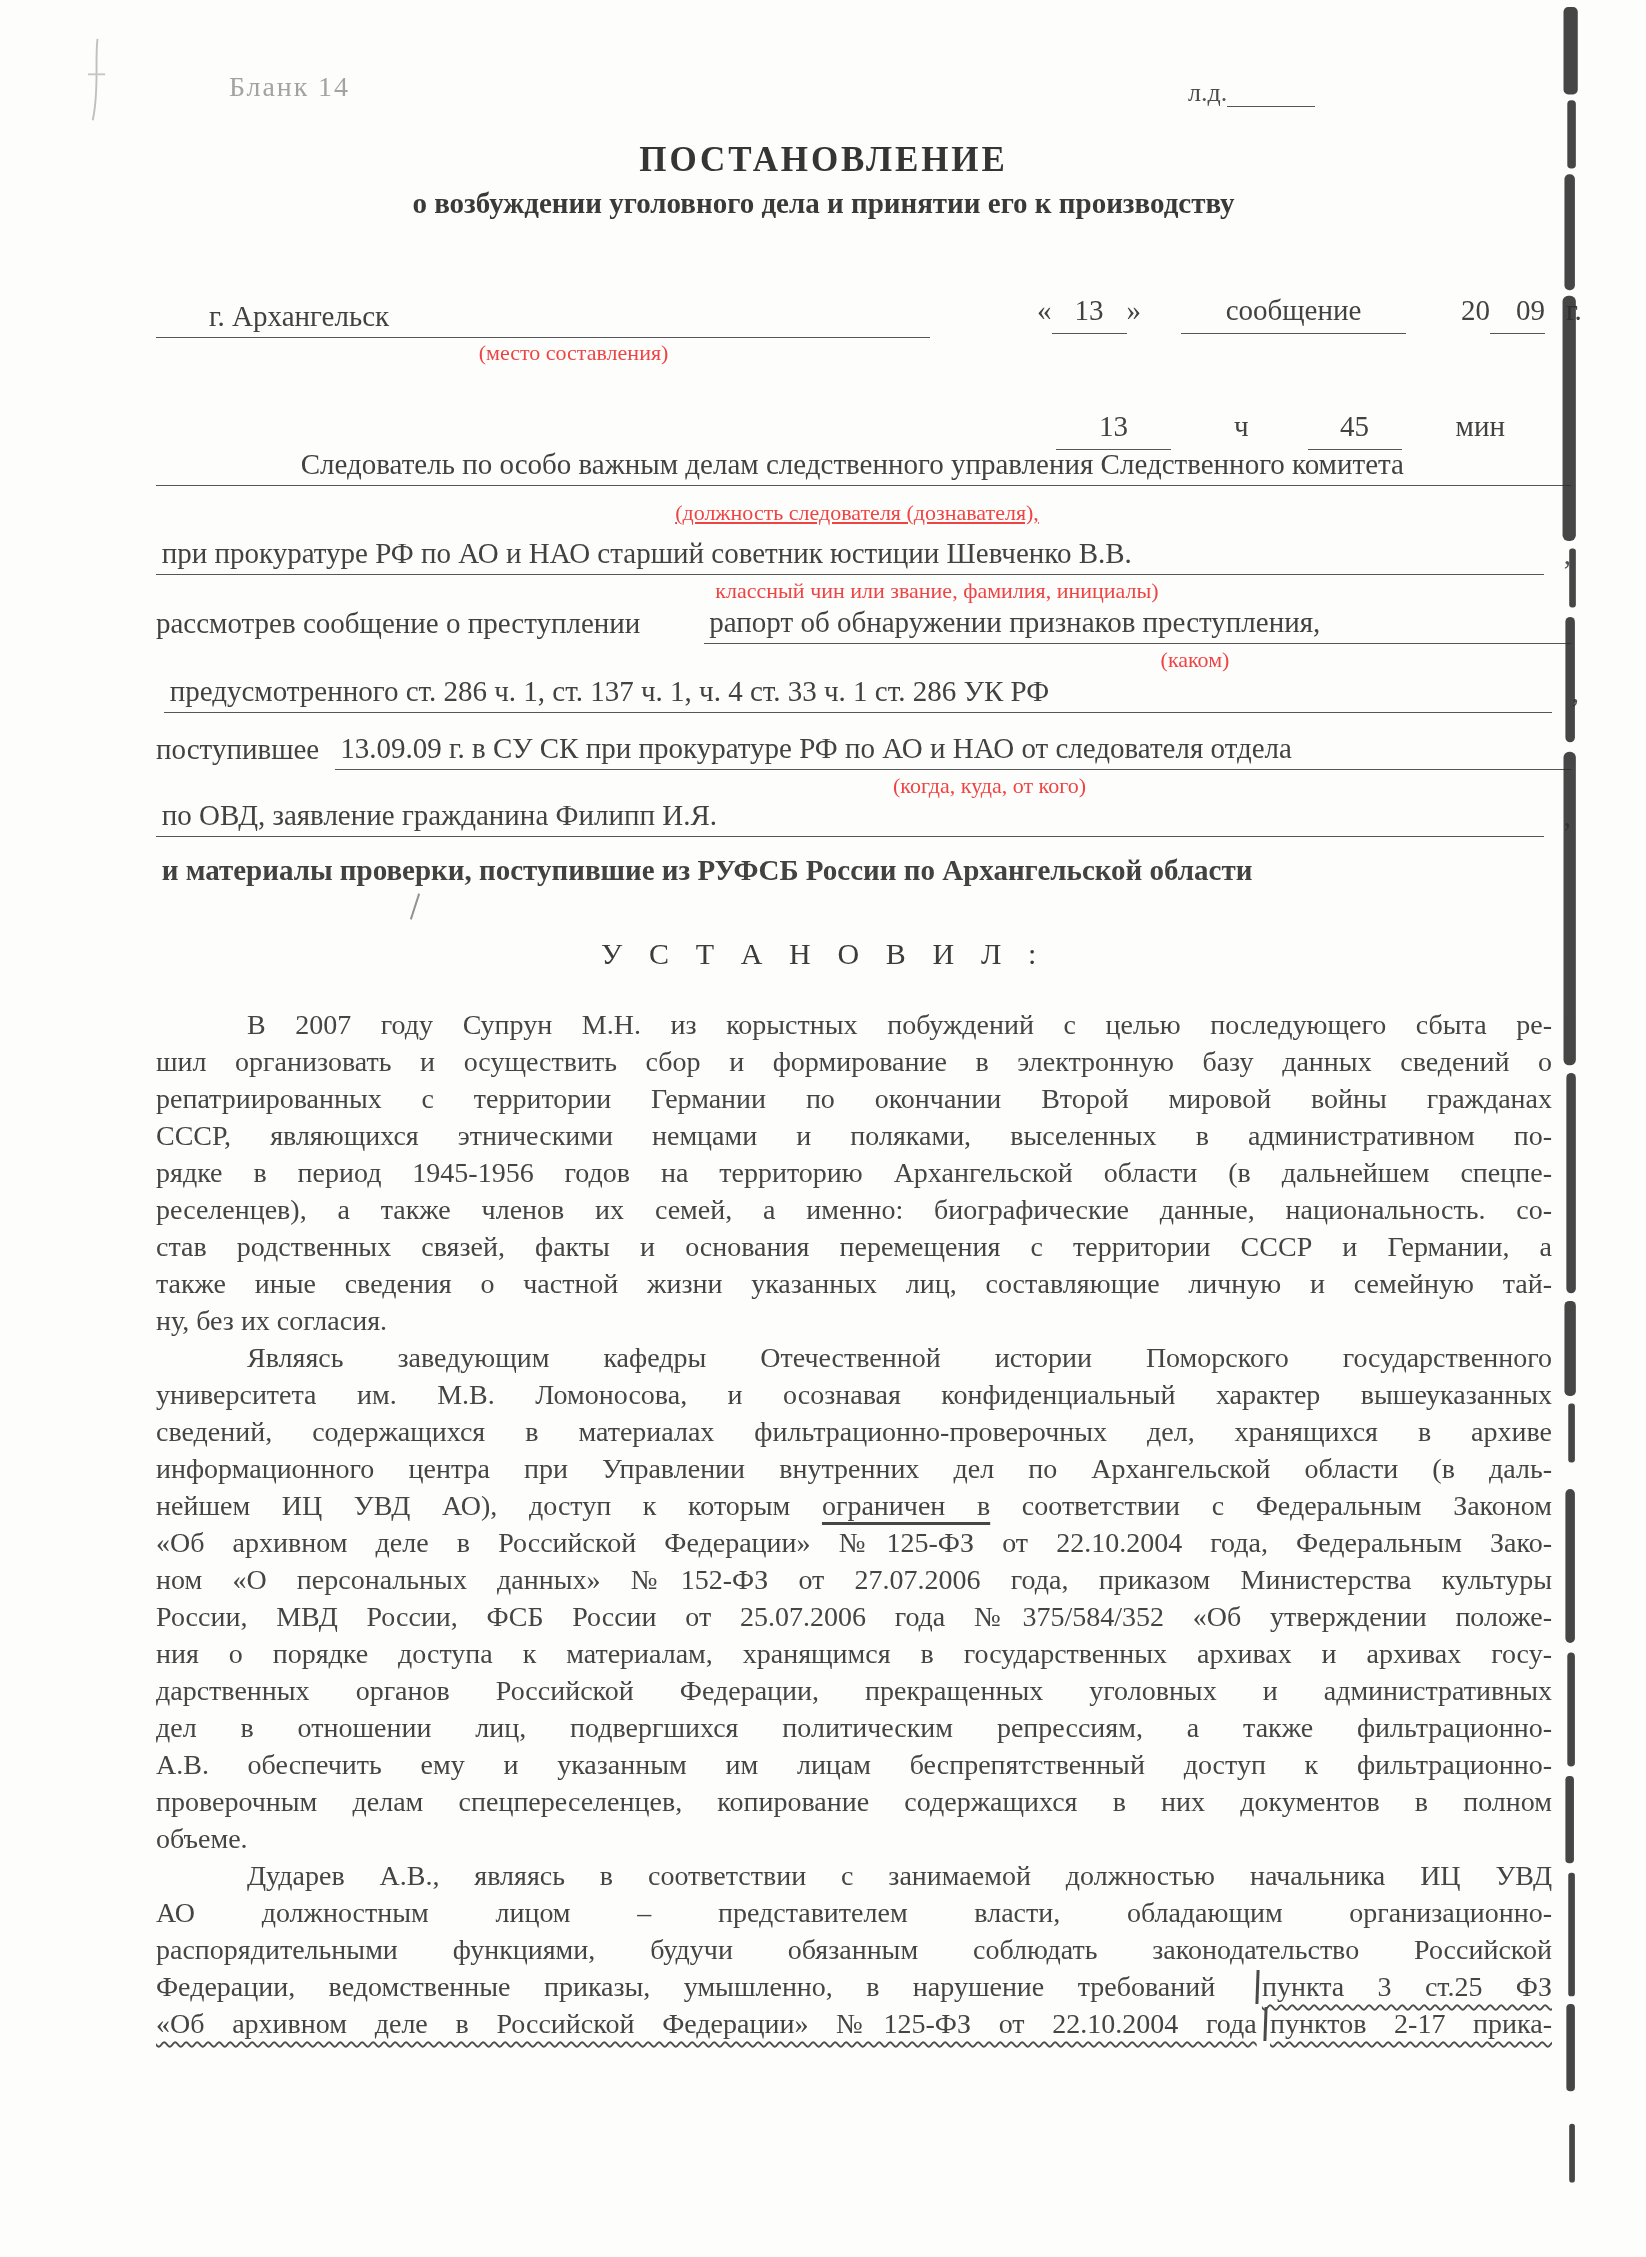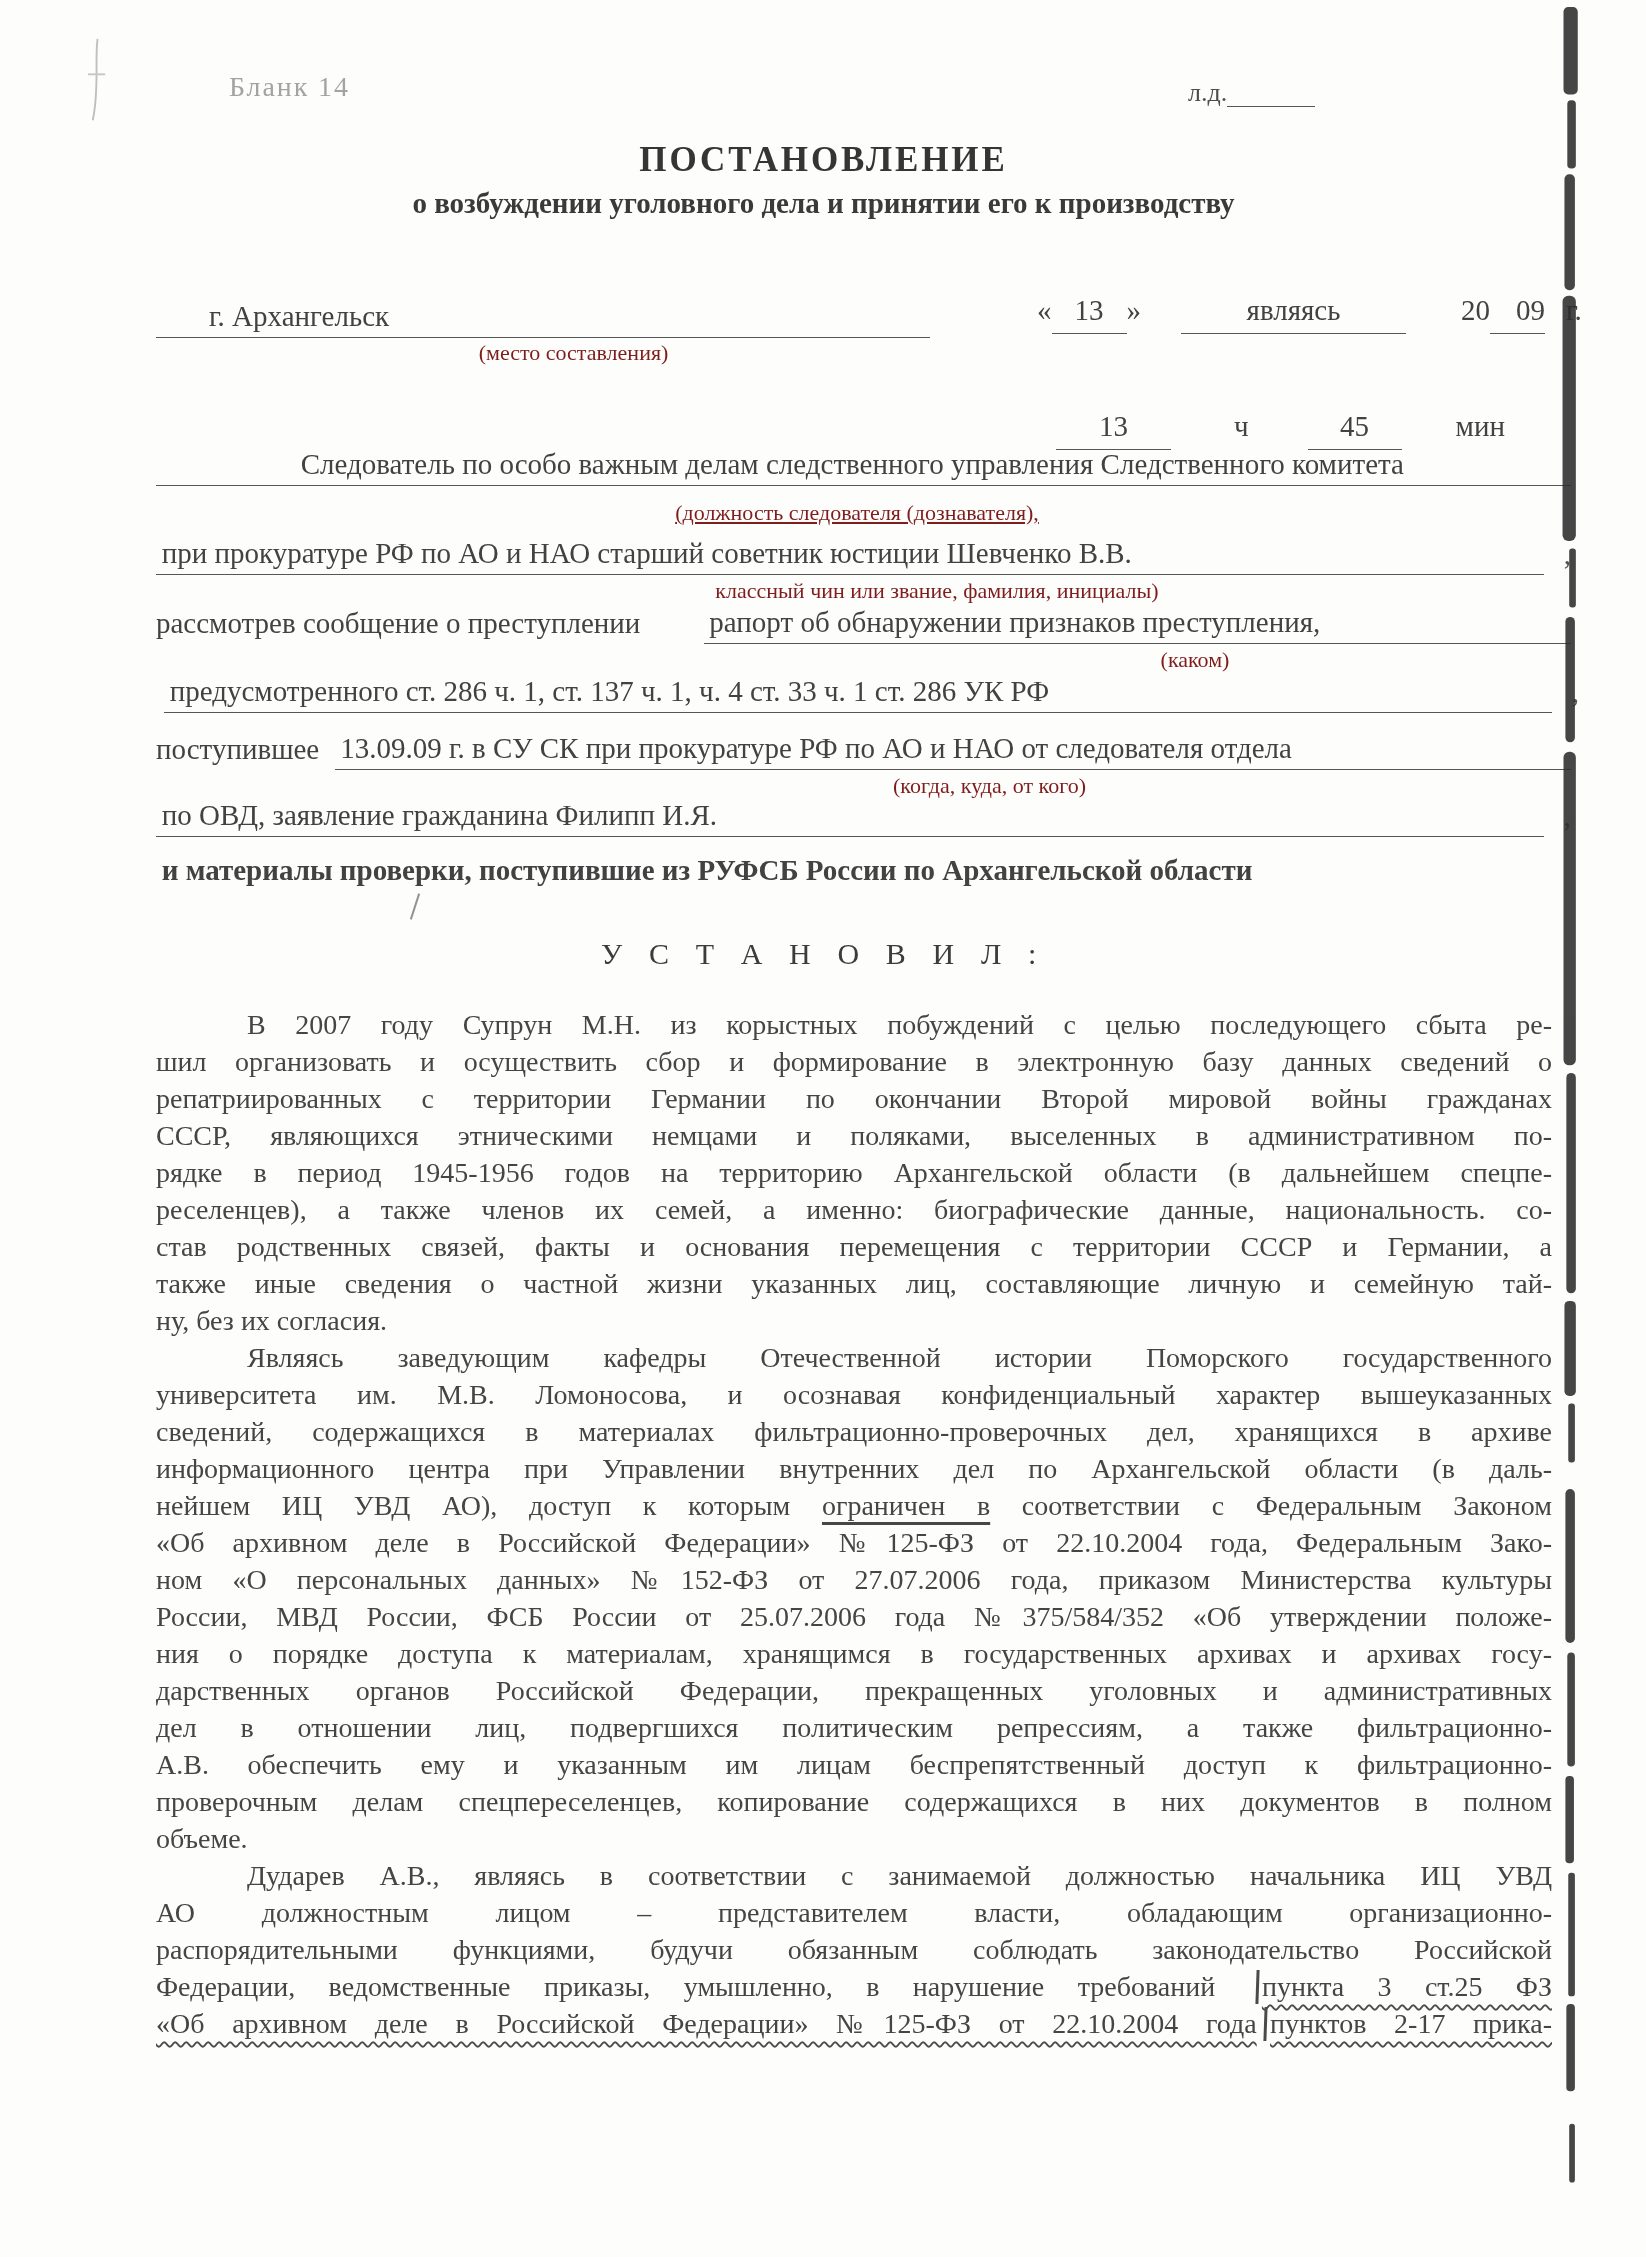--- a/index.html
+++ b/index.html
@@ -82,7 +82,7 @@
 <div class="caption" style="left:191px; top:340px; width:765px;">(место составления)</div>
 
 <div class="abs date-row">
-  <span>«</span><span class="u" style="width:75px;">13</span><span>»</span><span class="u" style="width:225px; margin-left:40px;">являясь</span><span style="margin-left:55px;">20</span><span class="u" style="width:55px;text-align:right;">09</span><span style="margin-left:21px;">г.</span>
+  <span>«</span><span class="u" style="width:75px;">13</span><span>»</span><span class="u" style="width:225px; margin-left:40px;">сообщение</span><span style="margin-left:55px;">20</span><span class="u" style="width:55px;text-align:right;">09</span><span style="margin-left:21px;">г.</span>
 </div>
 
 <div class="abs time-row">

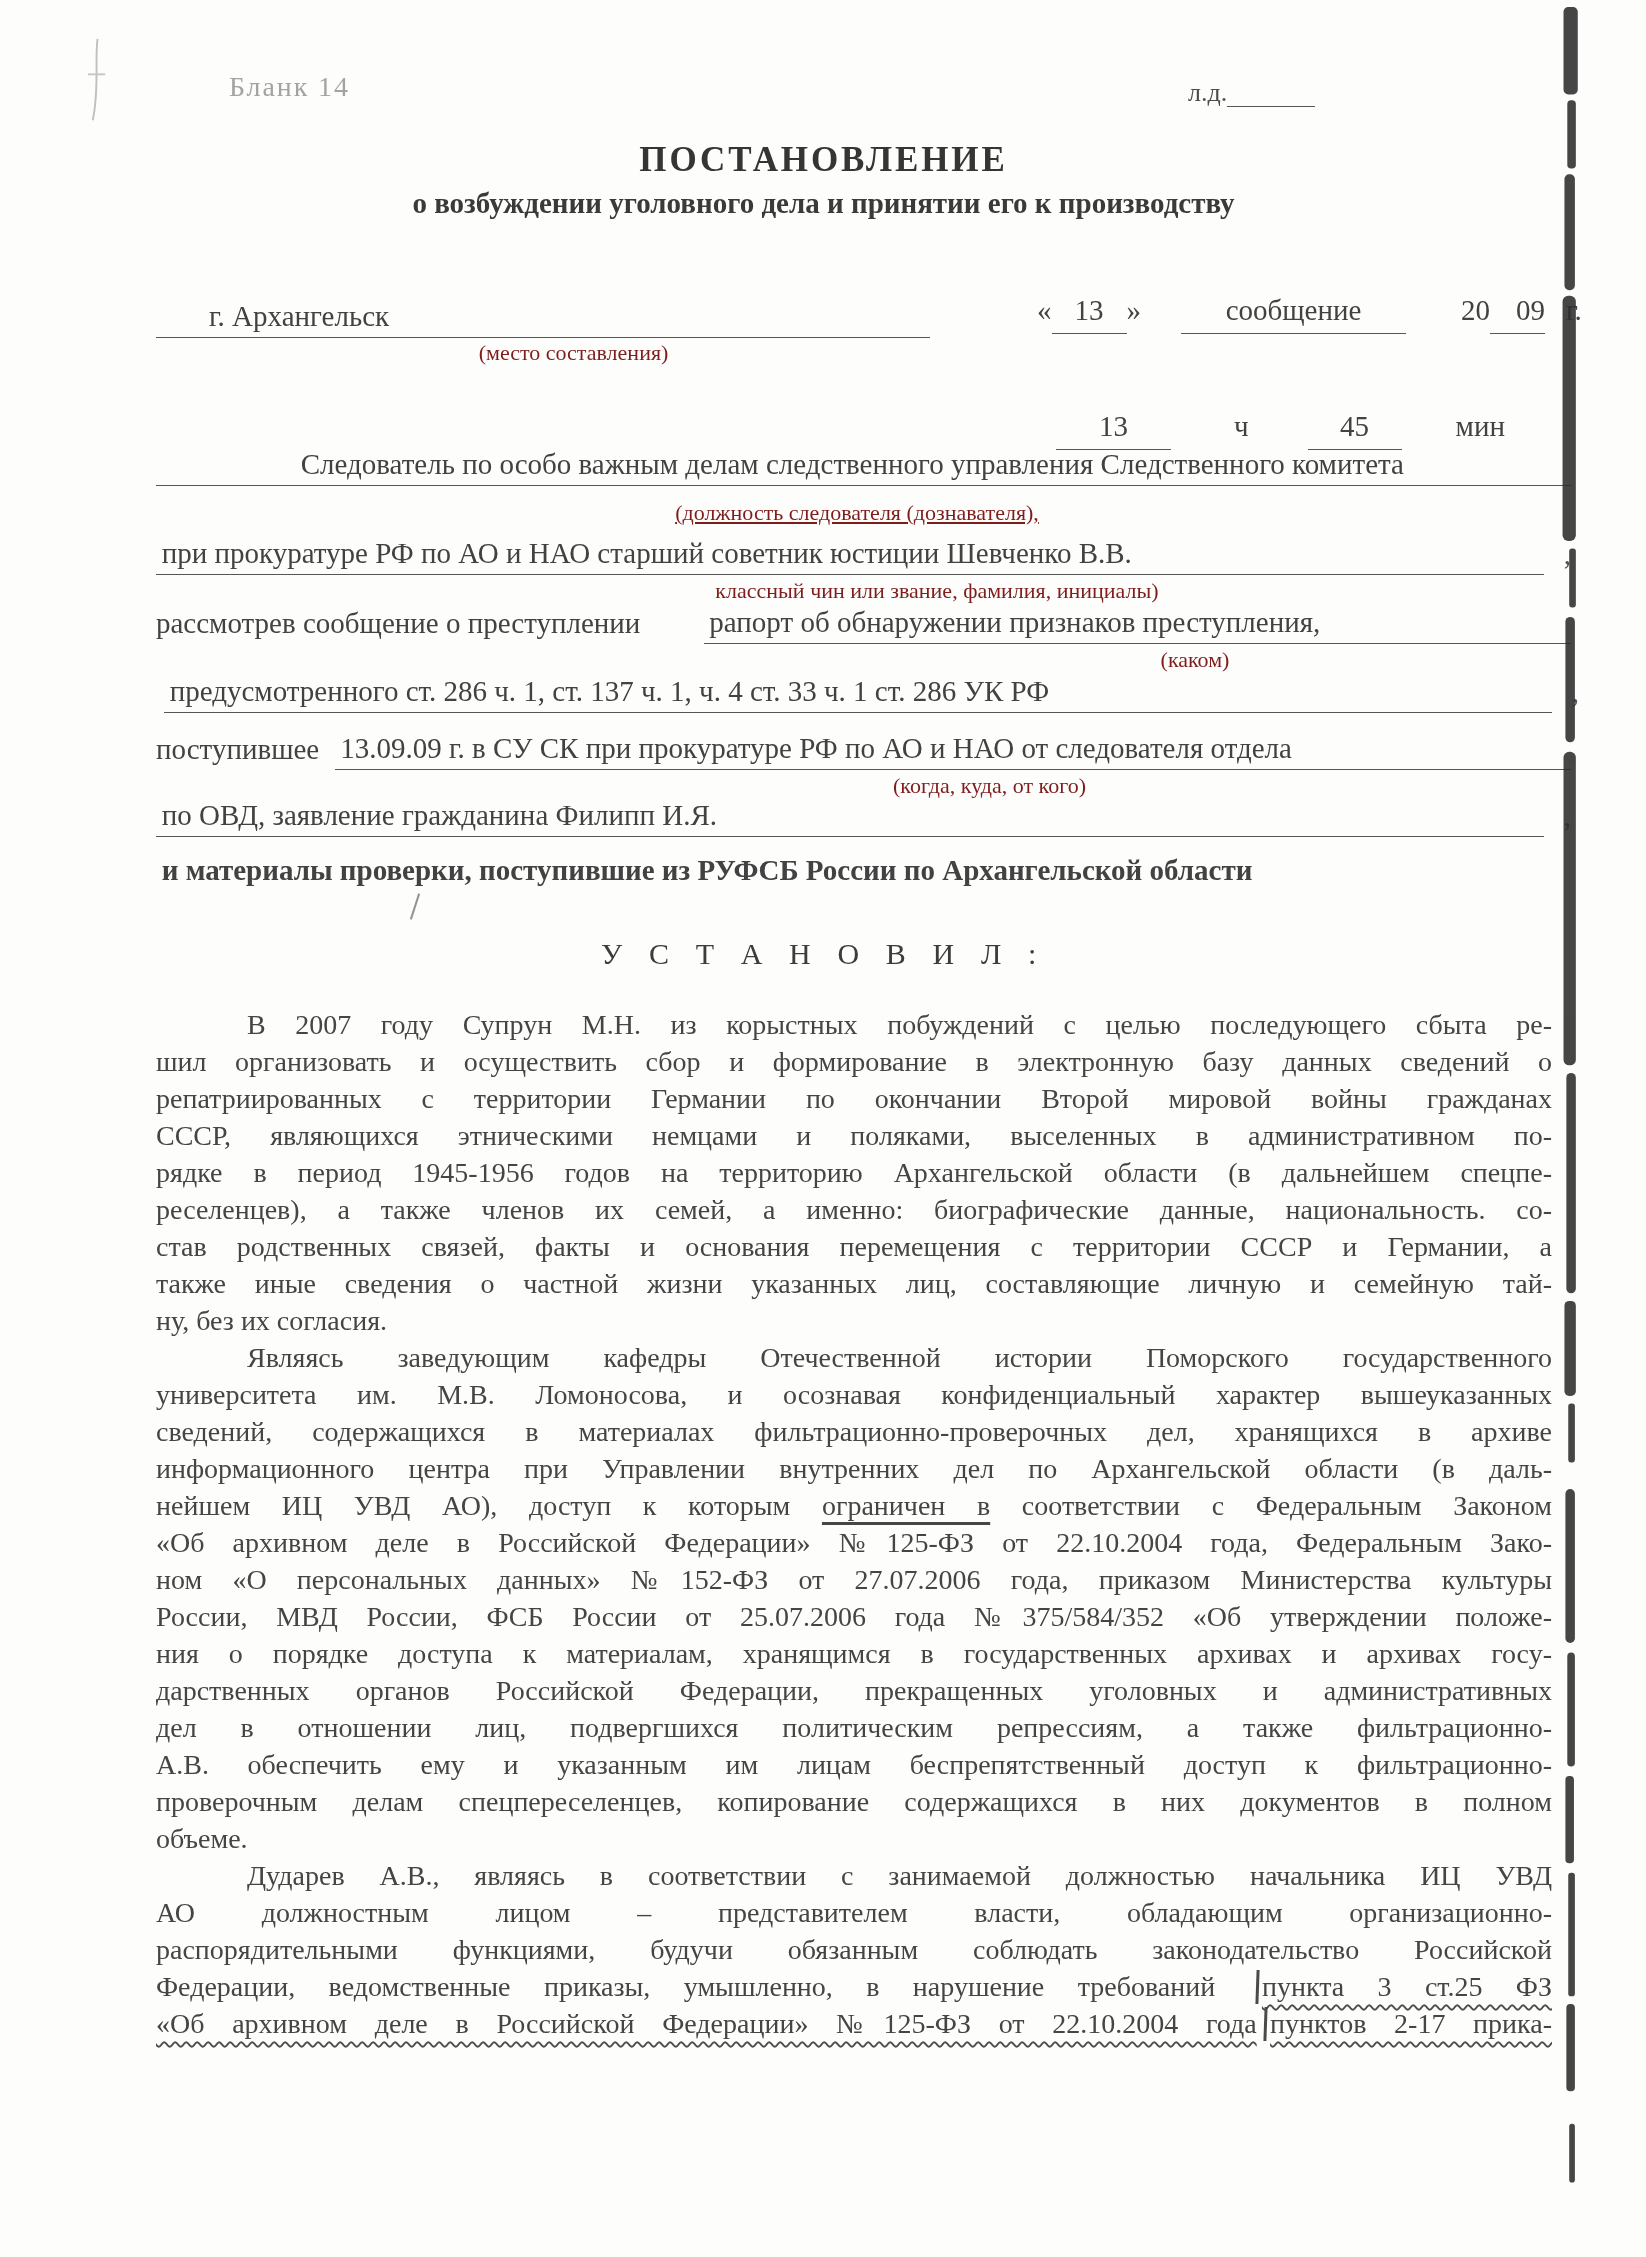--- a/index.html
+++ b/index.html
@@ -29,7 +29,7 @@
   .frow .fill { flex: 1 1 auto; border-bottom: 1.9px solid #565656; padding-left: 5.7px; overflow: hidden; }
   .frow .ftail { flex: none; width: 27px; text-align: right; color: #555; }
   .frow.noline .fill { border-bottom: none; font-weight: bold; }
-  .caption { position: absolute; font-size: 22px; color: #7f1d1d; text-align: center; line-height: 25px; }
+  .caption { position: absolute; font-size: 22px; color: #ef4444; text-align: center; line-height: 25px; }
 
   .place-row { left: 156px; width: 774px; top: 294px; }
   .place-row .fill { padding-left: 53px; }

